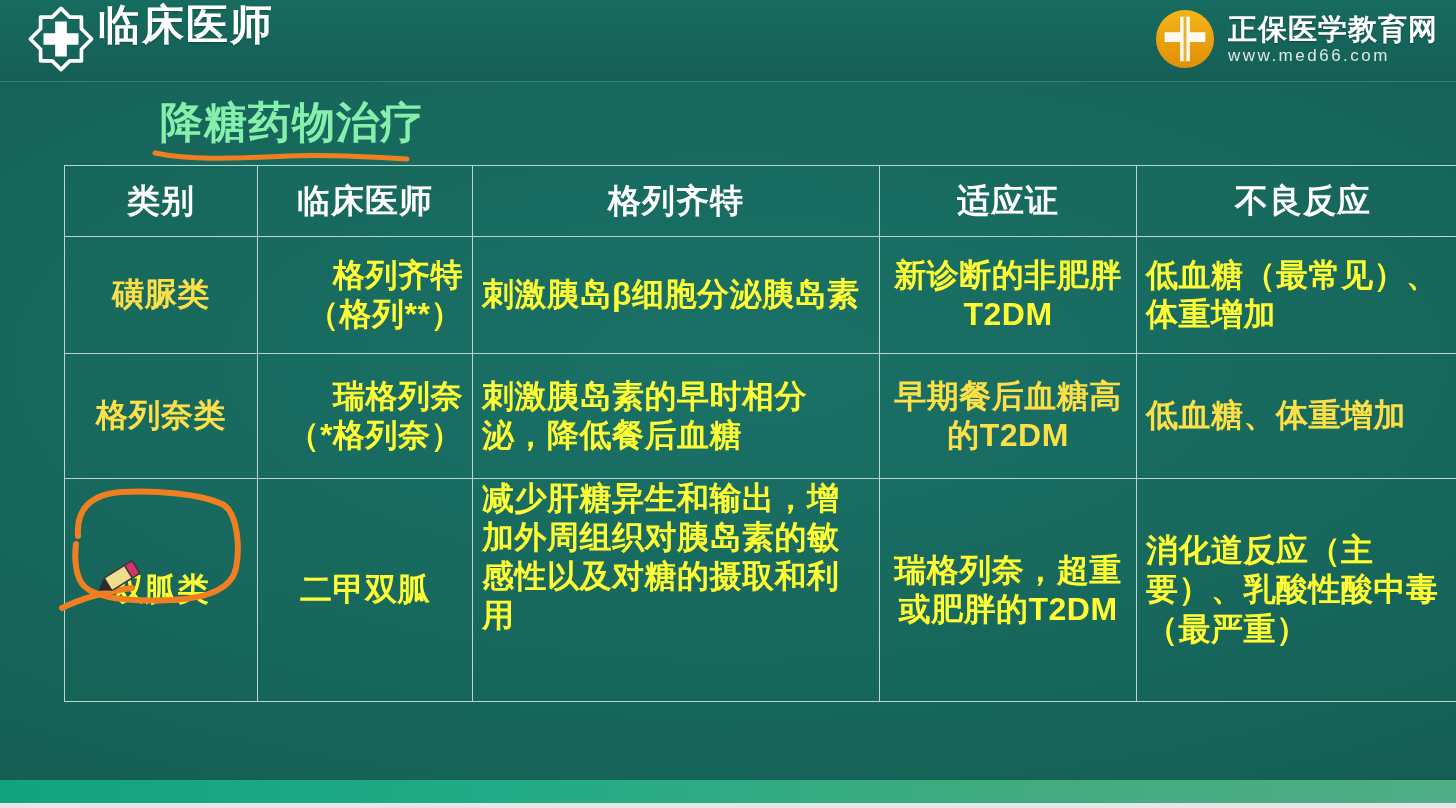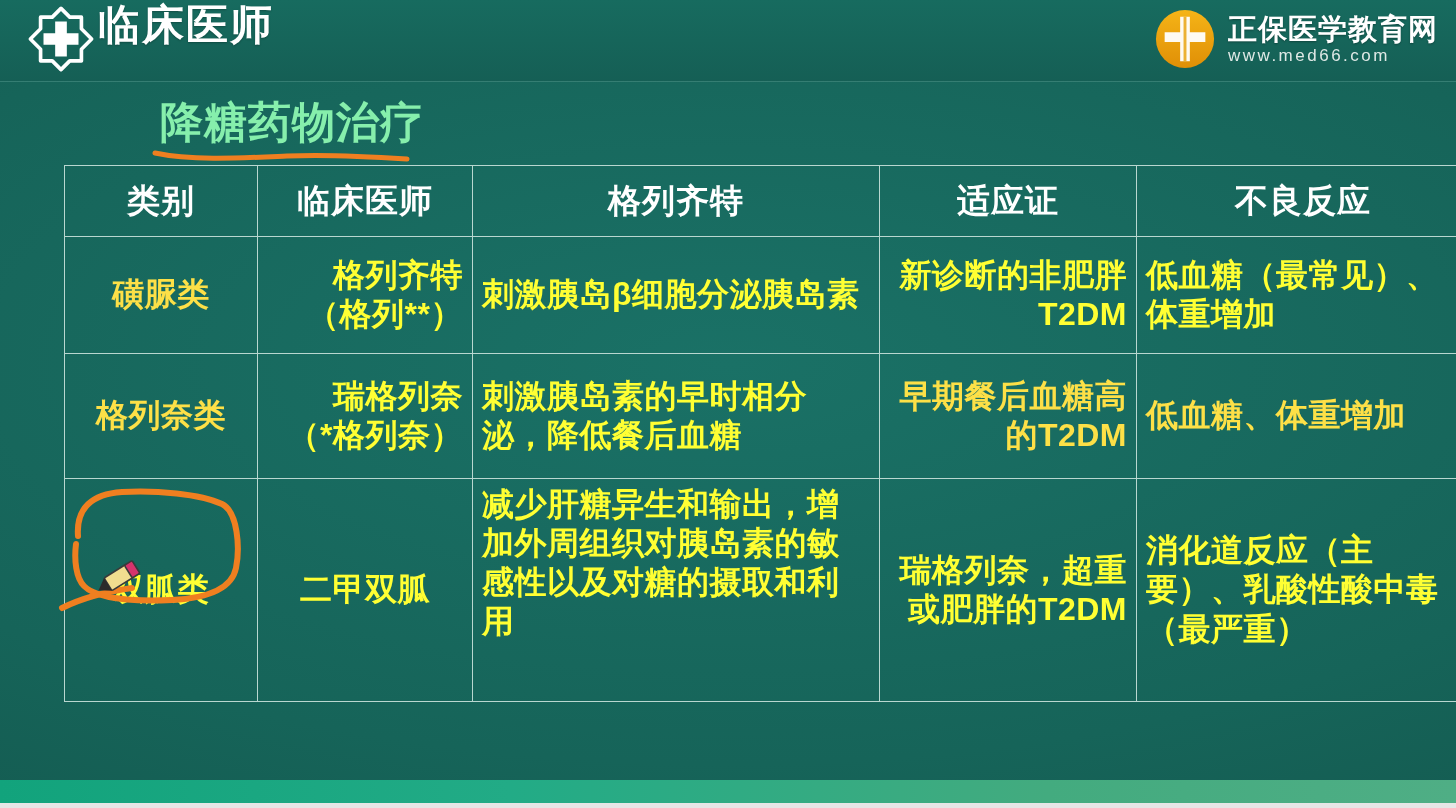--- a/index.html
+++ b/index.html
@@ -161,7 +161,7 @@
     width: 388px;
   }
   .ind-cell {
-    text-align: right;
+    text-align: center;
     width: 238px;
   }
   .adv-cell {

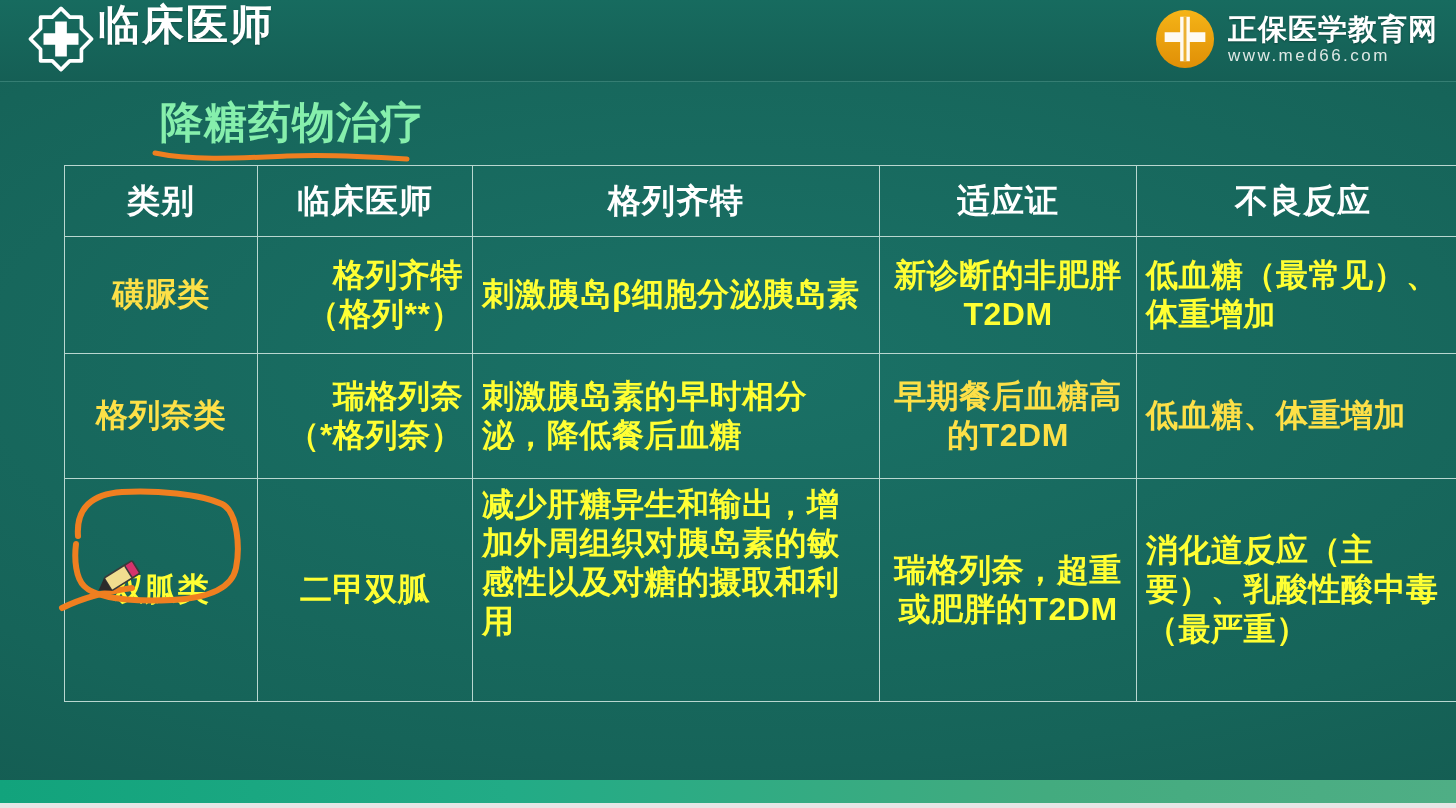--- a/index.html
+++ b/index.html
@@ -279,7 +279,7 @@
       <tr class="row3">
         <td class="cat-cell t-yellow">双胍类</td>
         <td class="drug-cell t-yellow" style="text-align:center">二甲双胍</td>
-        <td class="mech-cell t-yellow" style="vertical-align:top;padding-top:6px">减少肝糖异生和输出，增加外周组织对胰岛素的敏感性以及对糖的摄取和利用</td>
+        <td class="mech-cell t-yellow" style="vertical-align:top;padding-top:0">减少肝糖异生和输出，增加外周组织对胰岛素的敏感性以及对糖的摄取和利用</td>
         <td class="ind-cell t-yellow">瑞格列奈，超重或肥胖的T2DM</td>
         <td class="adv-cell t-yellow">消化道反应（主要）、乳酸性酸中毒（最严重）</td>
       </tr>

